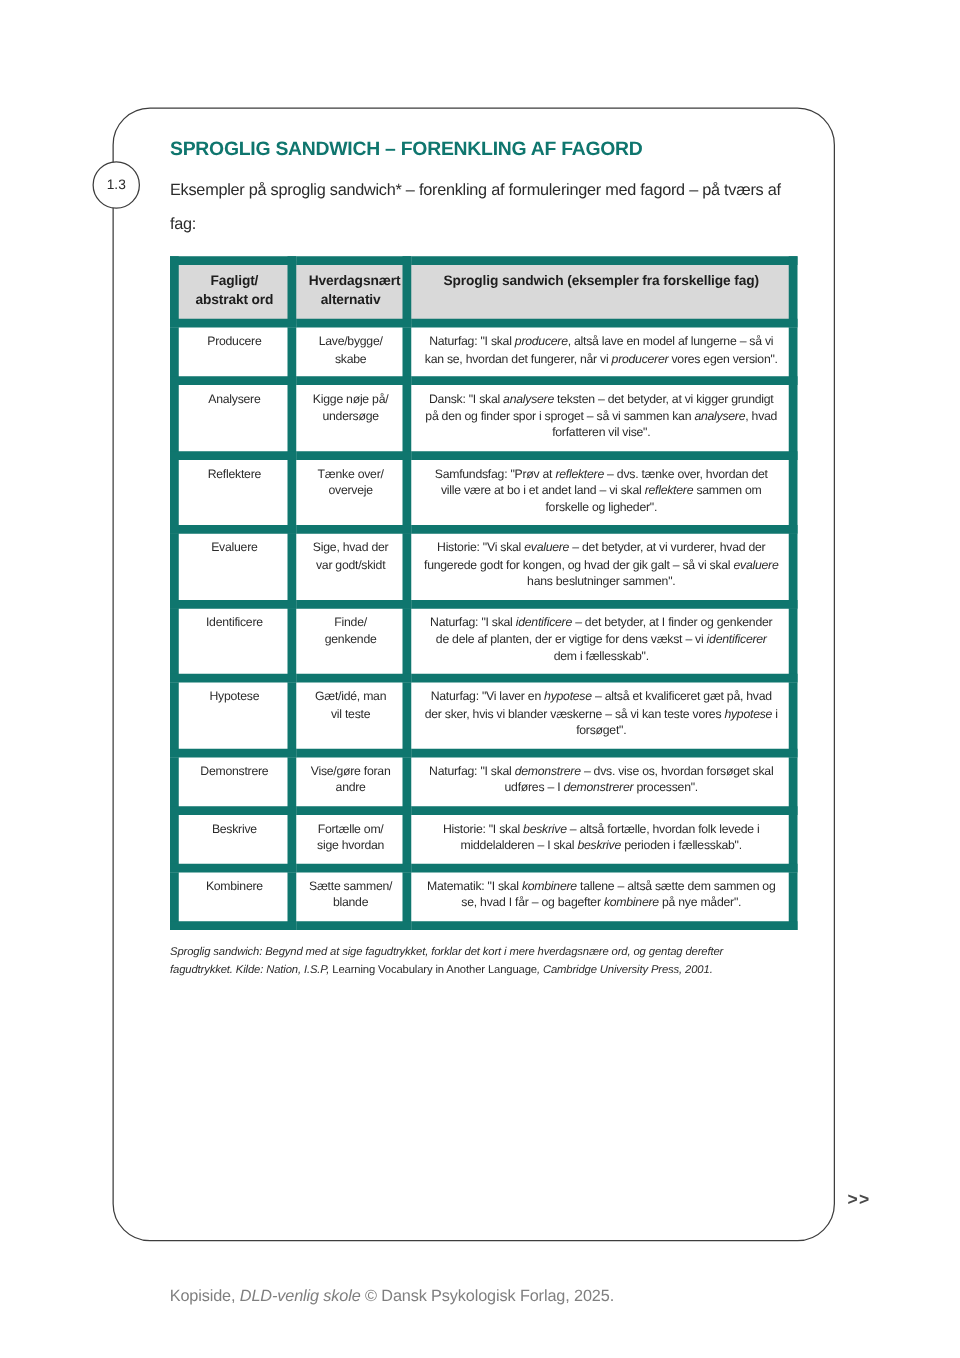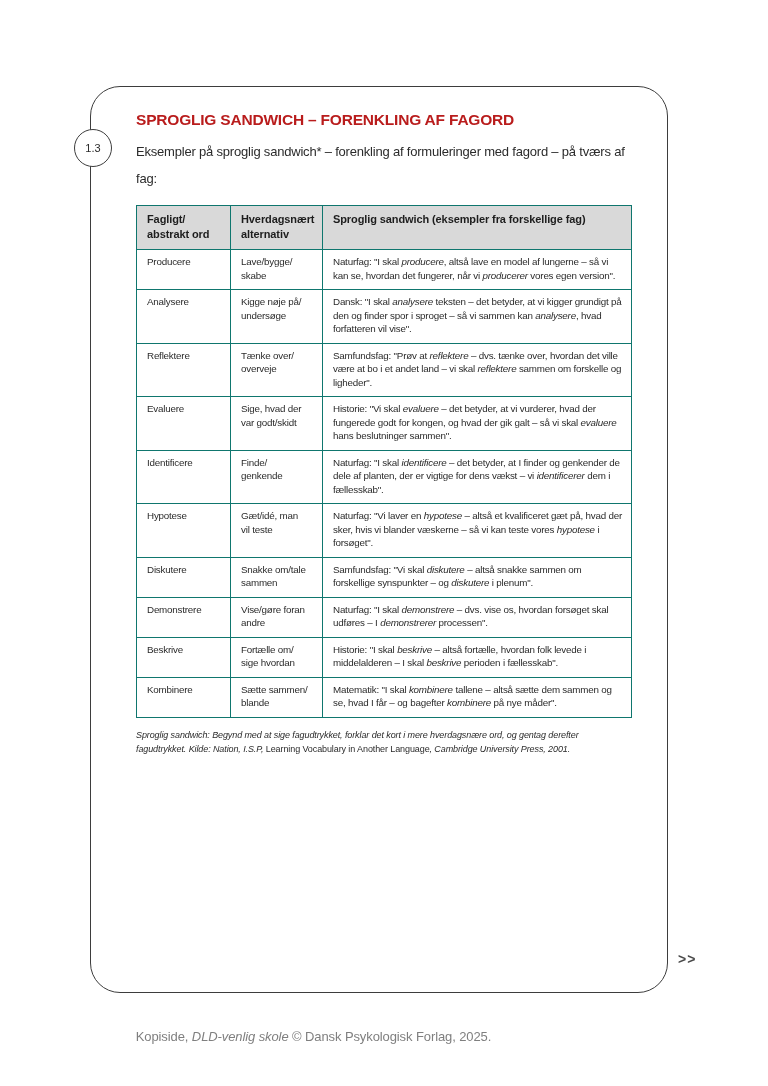--- a/index.html
+++ b/index.html
@@ -36,7 +36,7 @@
     font-size: 15.5px;
     font-weight: bold;
     letter-spacing: -0.2px;
-    color: #b91c1c;
+    color: #0f766e;
     margin: 0 0 9px 0;
   }
   .intro {

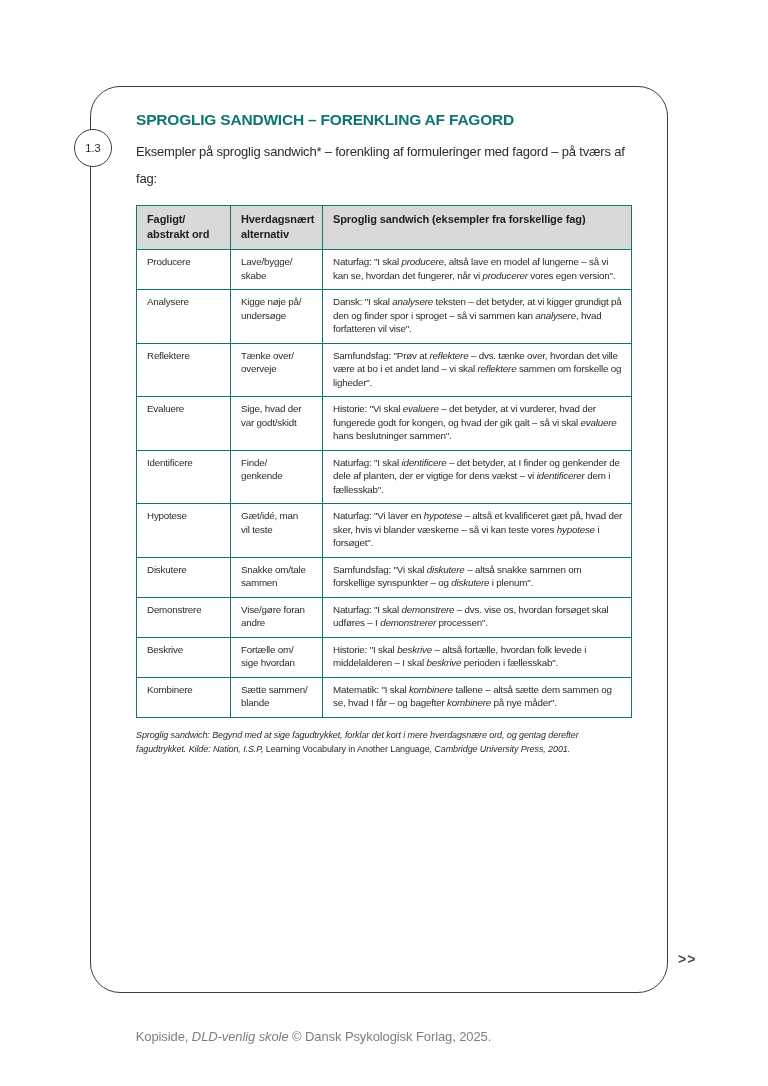--- a/index.html
+++ b/index.html
@@ -51,9 +51,9 @@
     table-layout: fixed;
   }
   table.sandwich th, table.sandwich td {
-    border: 1px solid #0f766e;
+    border: 7px solid #0f766e;
     vertical-align: top;
-    text-align: left;
+    text-align: center;
   }
   table.sandwich th {
     background: #d9d9d9;

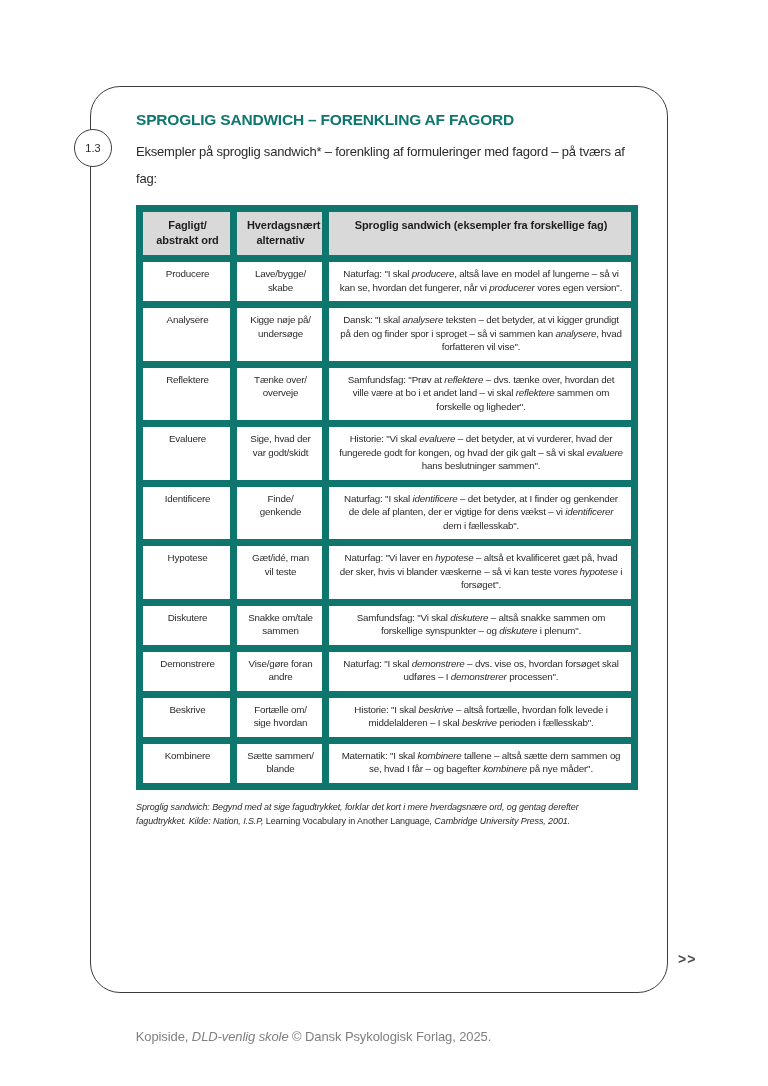--- a/index.html
+++ b/index.html
@@ -159,12 +159,6 @@
         <td class="ex">Naturfag: "Vi laver en <i>hypotese</i> – altså et kvalificeret gæt på, hvad der sker, hvis vi blander væskerne – så vi kan teste vores <i>hypotese</i> i forsøget".</td>
       </tr>
       <tr>
-        <td class="term">Diskutere</td>
-        <td class="alt">Snakke om/tale
-sammen</td>
-        <td class="ex">Samfundsfag: "Vi skal <i>diskutere</i> – altså snakke sammen om forskellige synspunkter – og <i>diskutere</i> i plenum".</td>
-      </tr>
-      <tr>
         <td class="term">Demonstrere</td>
         <td class="alt">Vise/gøre foran
 andre</td>

